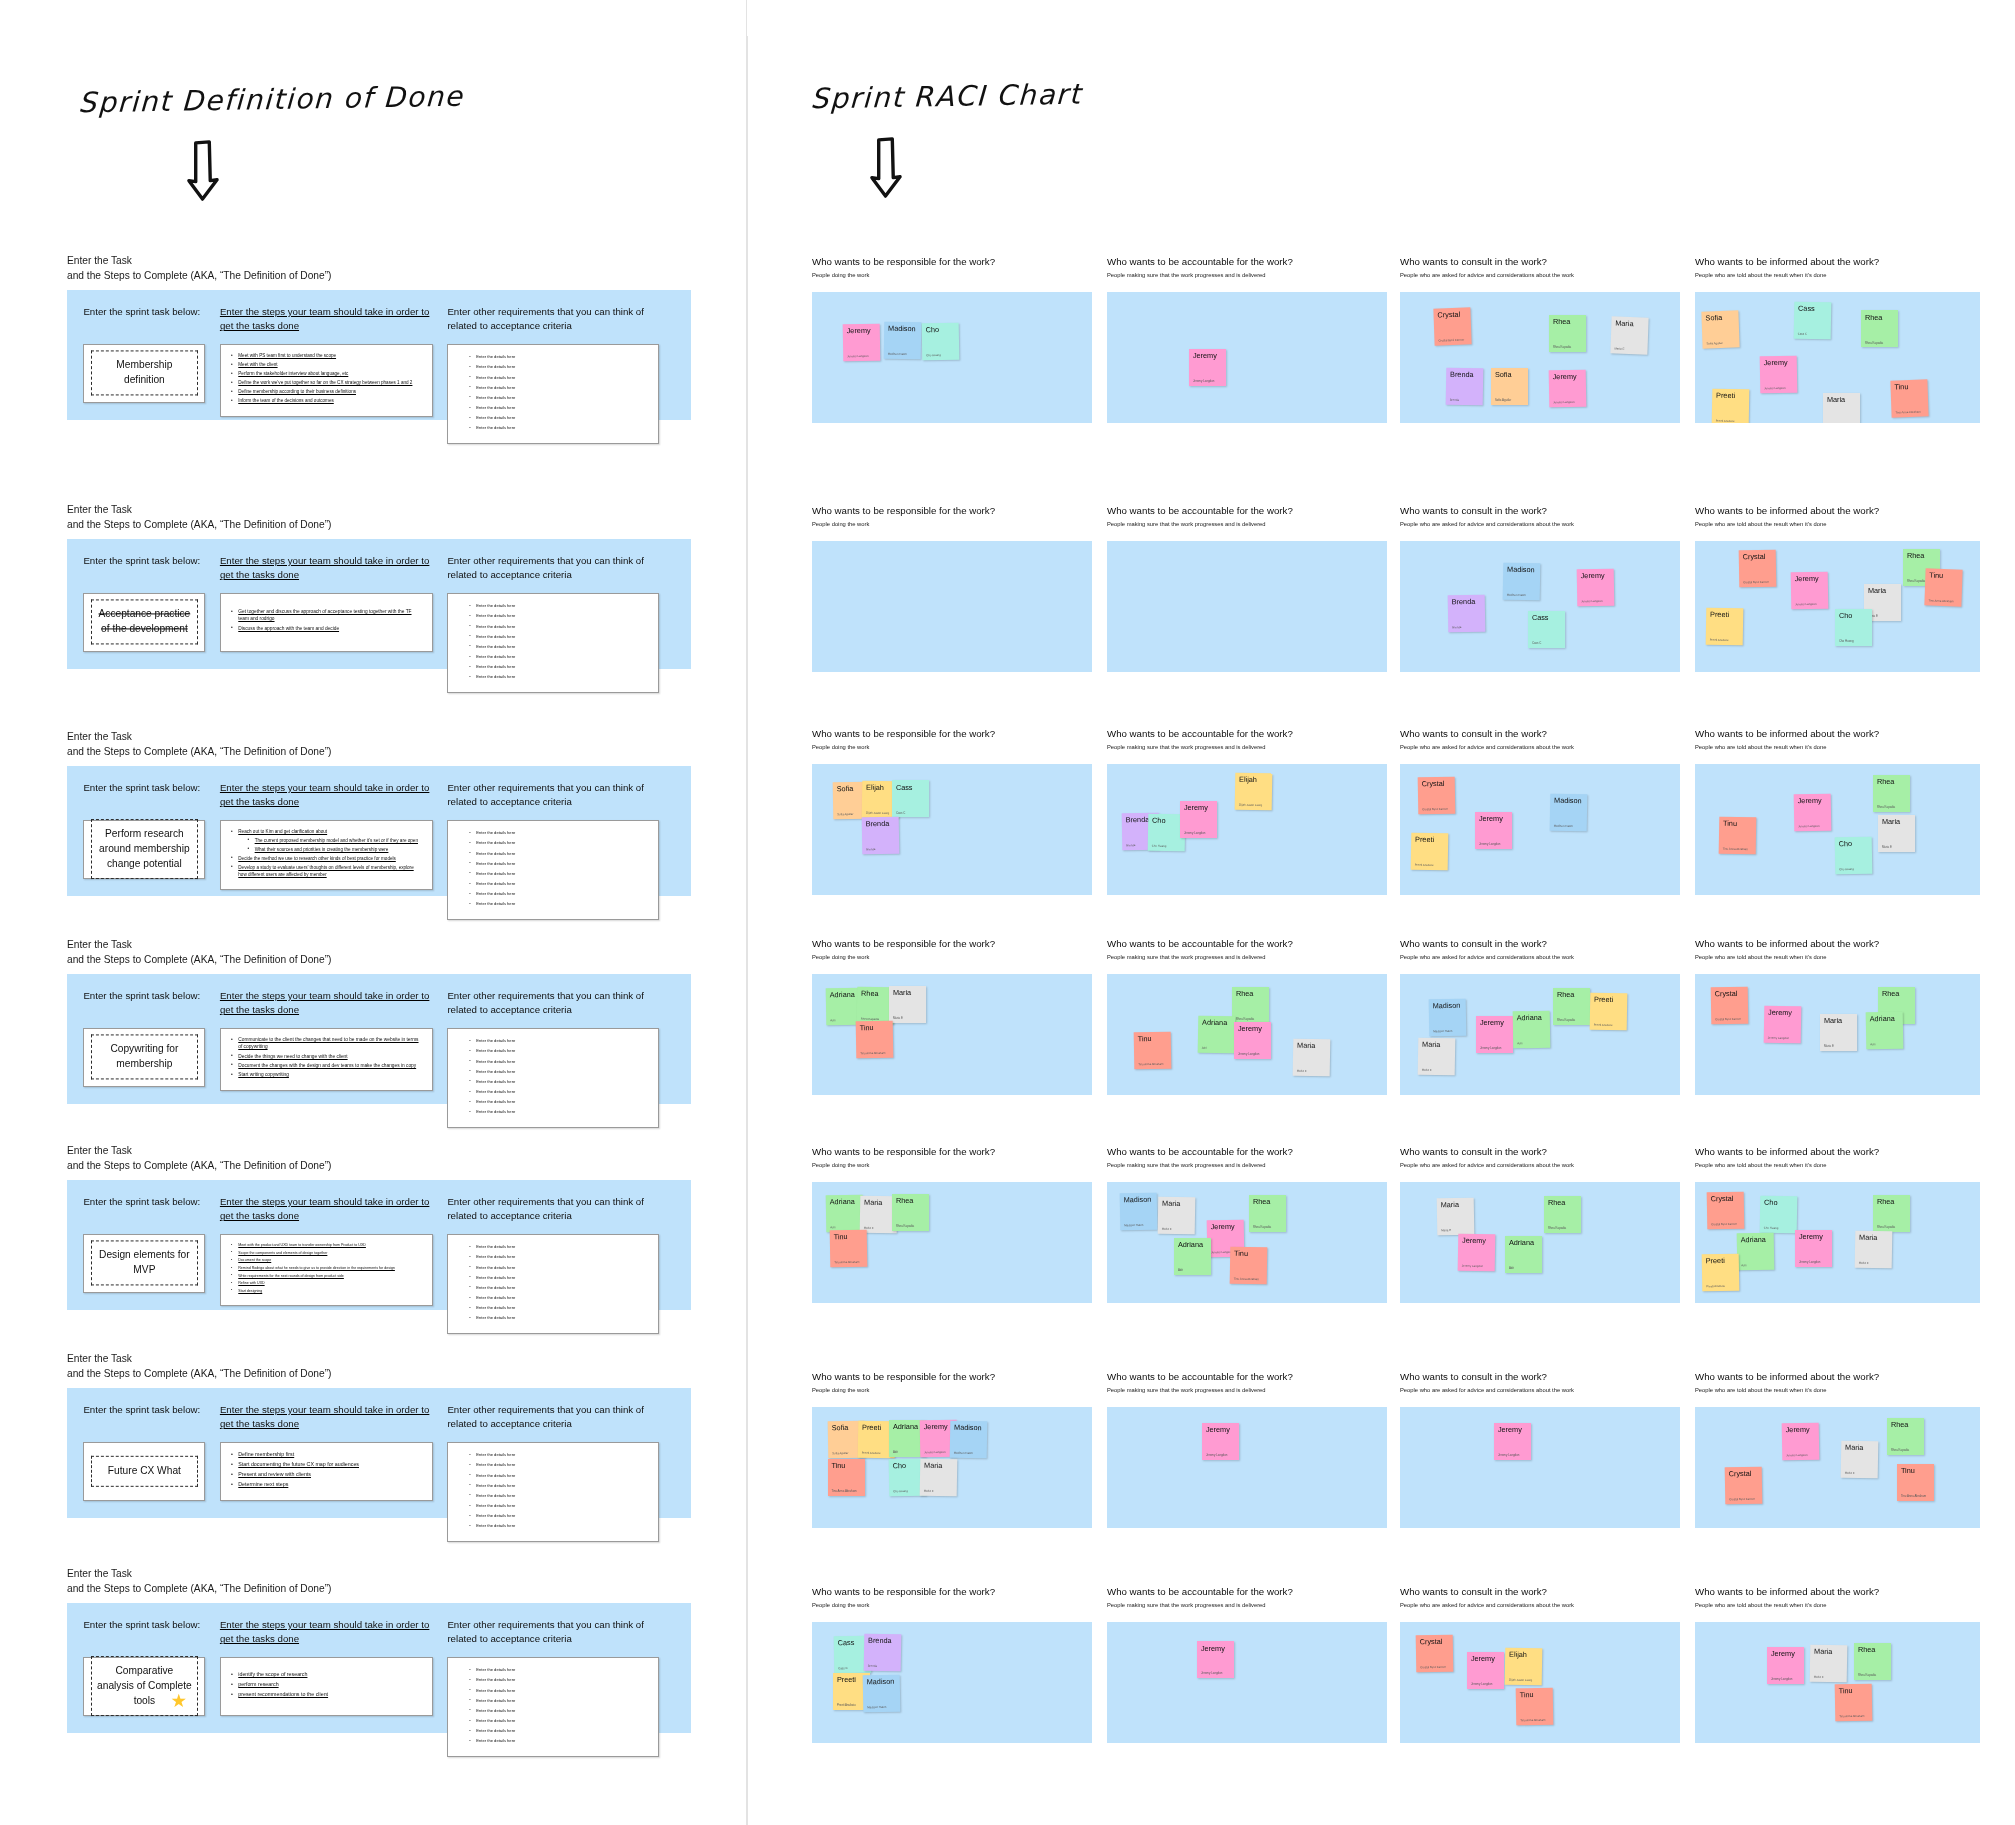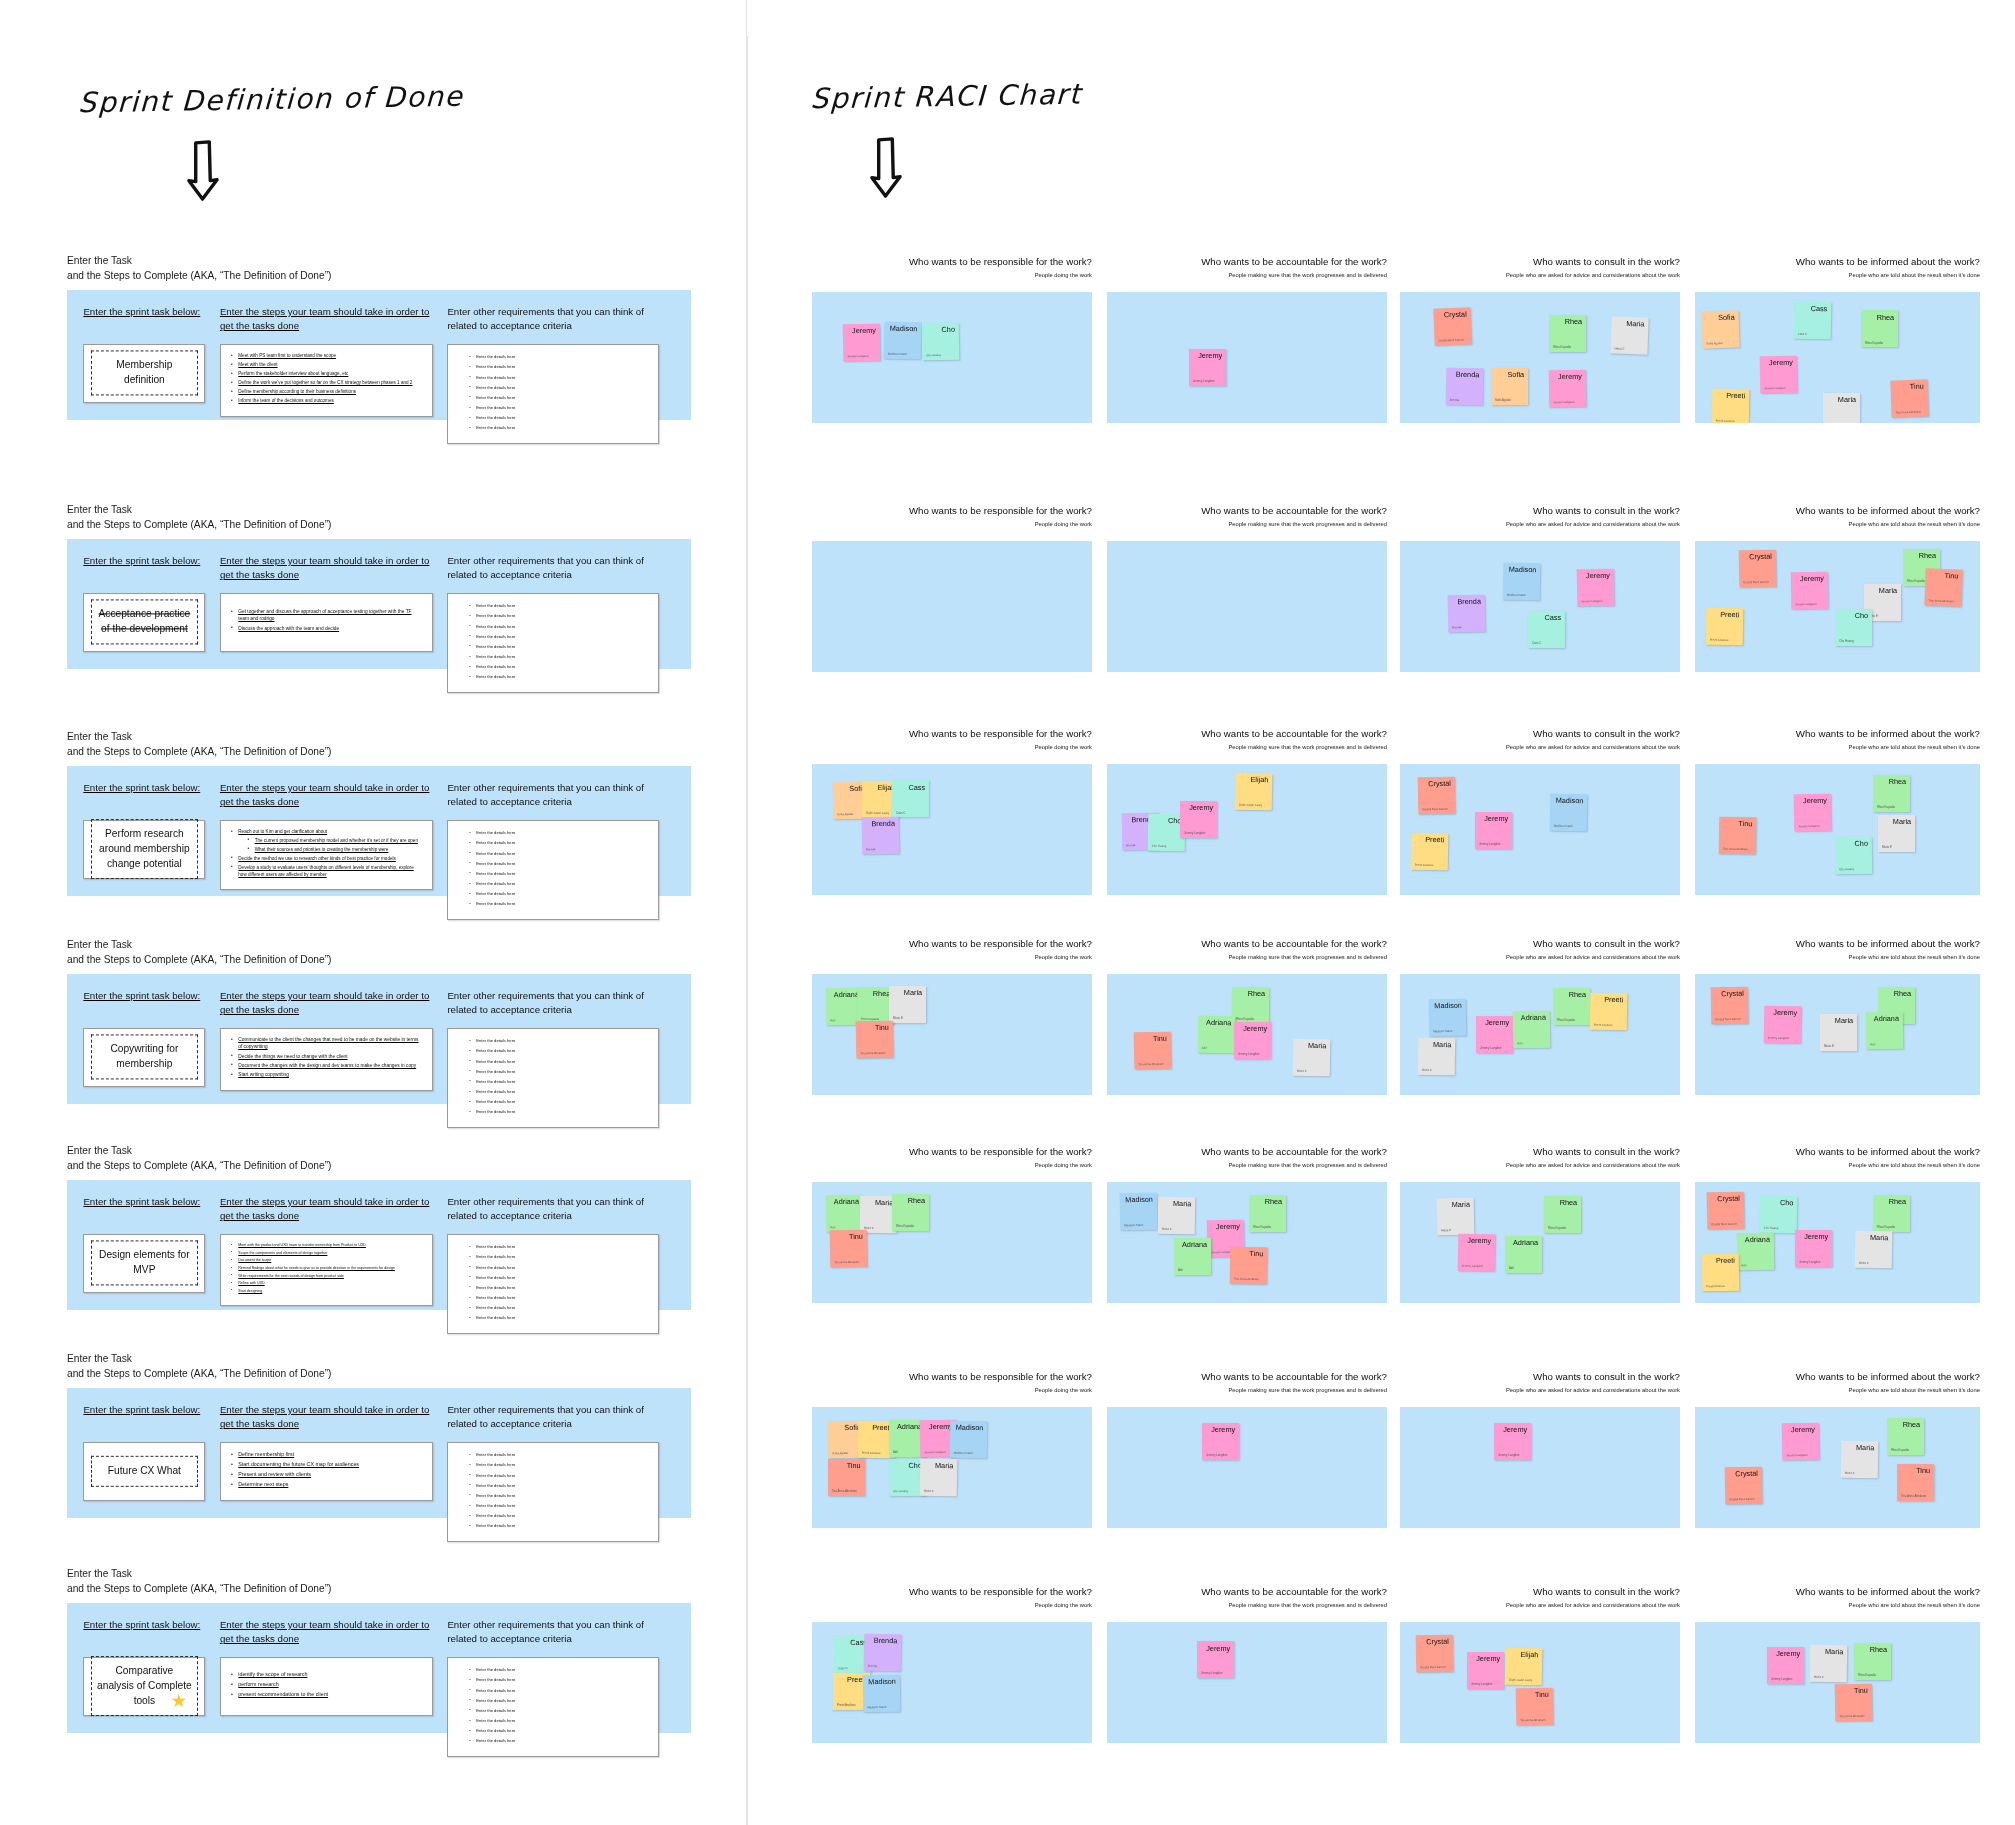--- a/index.html
+++ b/index.html
@@ -94,7 +94,7 @@
   .steps-wrap { display:flex; align-items:center; height:100%; }
   .steps-inner { width: 100%; }
   .placeholder-list li { color: #2c2c2c; }
-  .raci-cell { position: absolute; text-align: right; }
+  .raci-cell { position: absolute; }
   .raci-q { font-size: 9.7px; color: #0d0d0d; white-space: nowrap; }
   .raci-sub { font-size: 5.8px; color: #1a1a1a; margin-top: 4.8px; white-space: nowrap; }
   .raci-canvas {

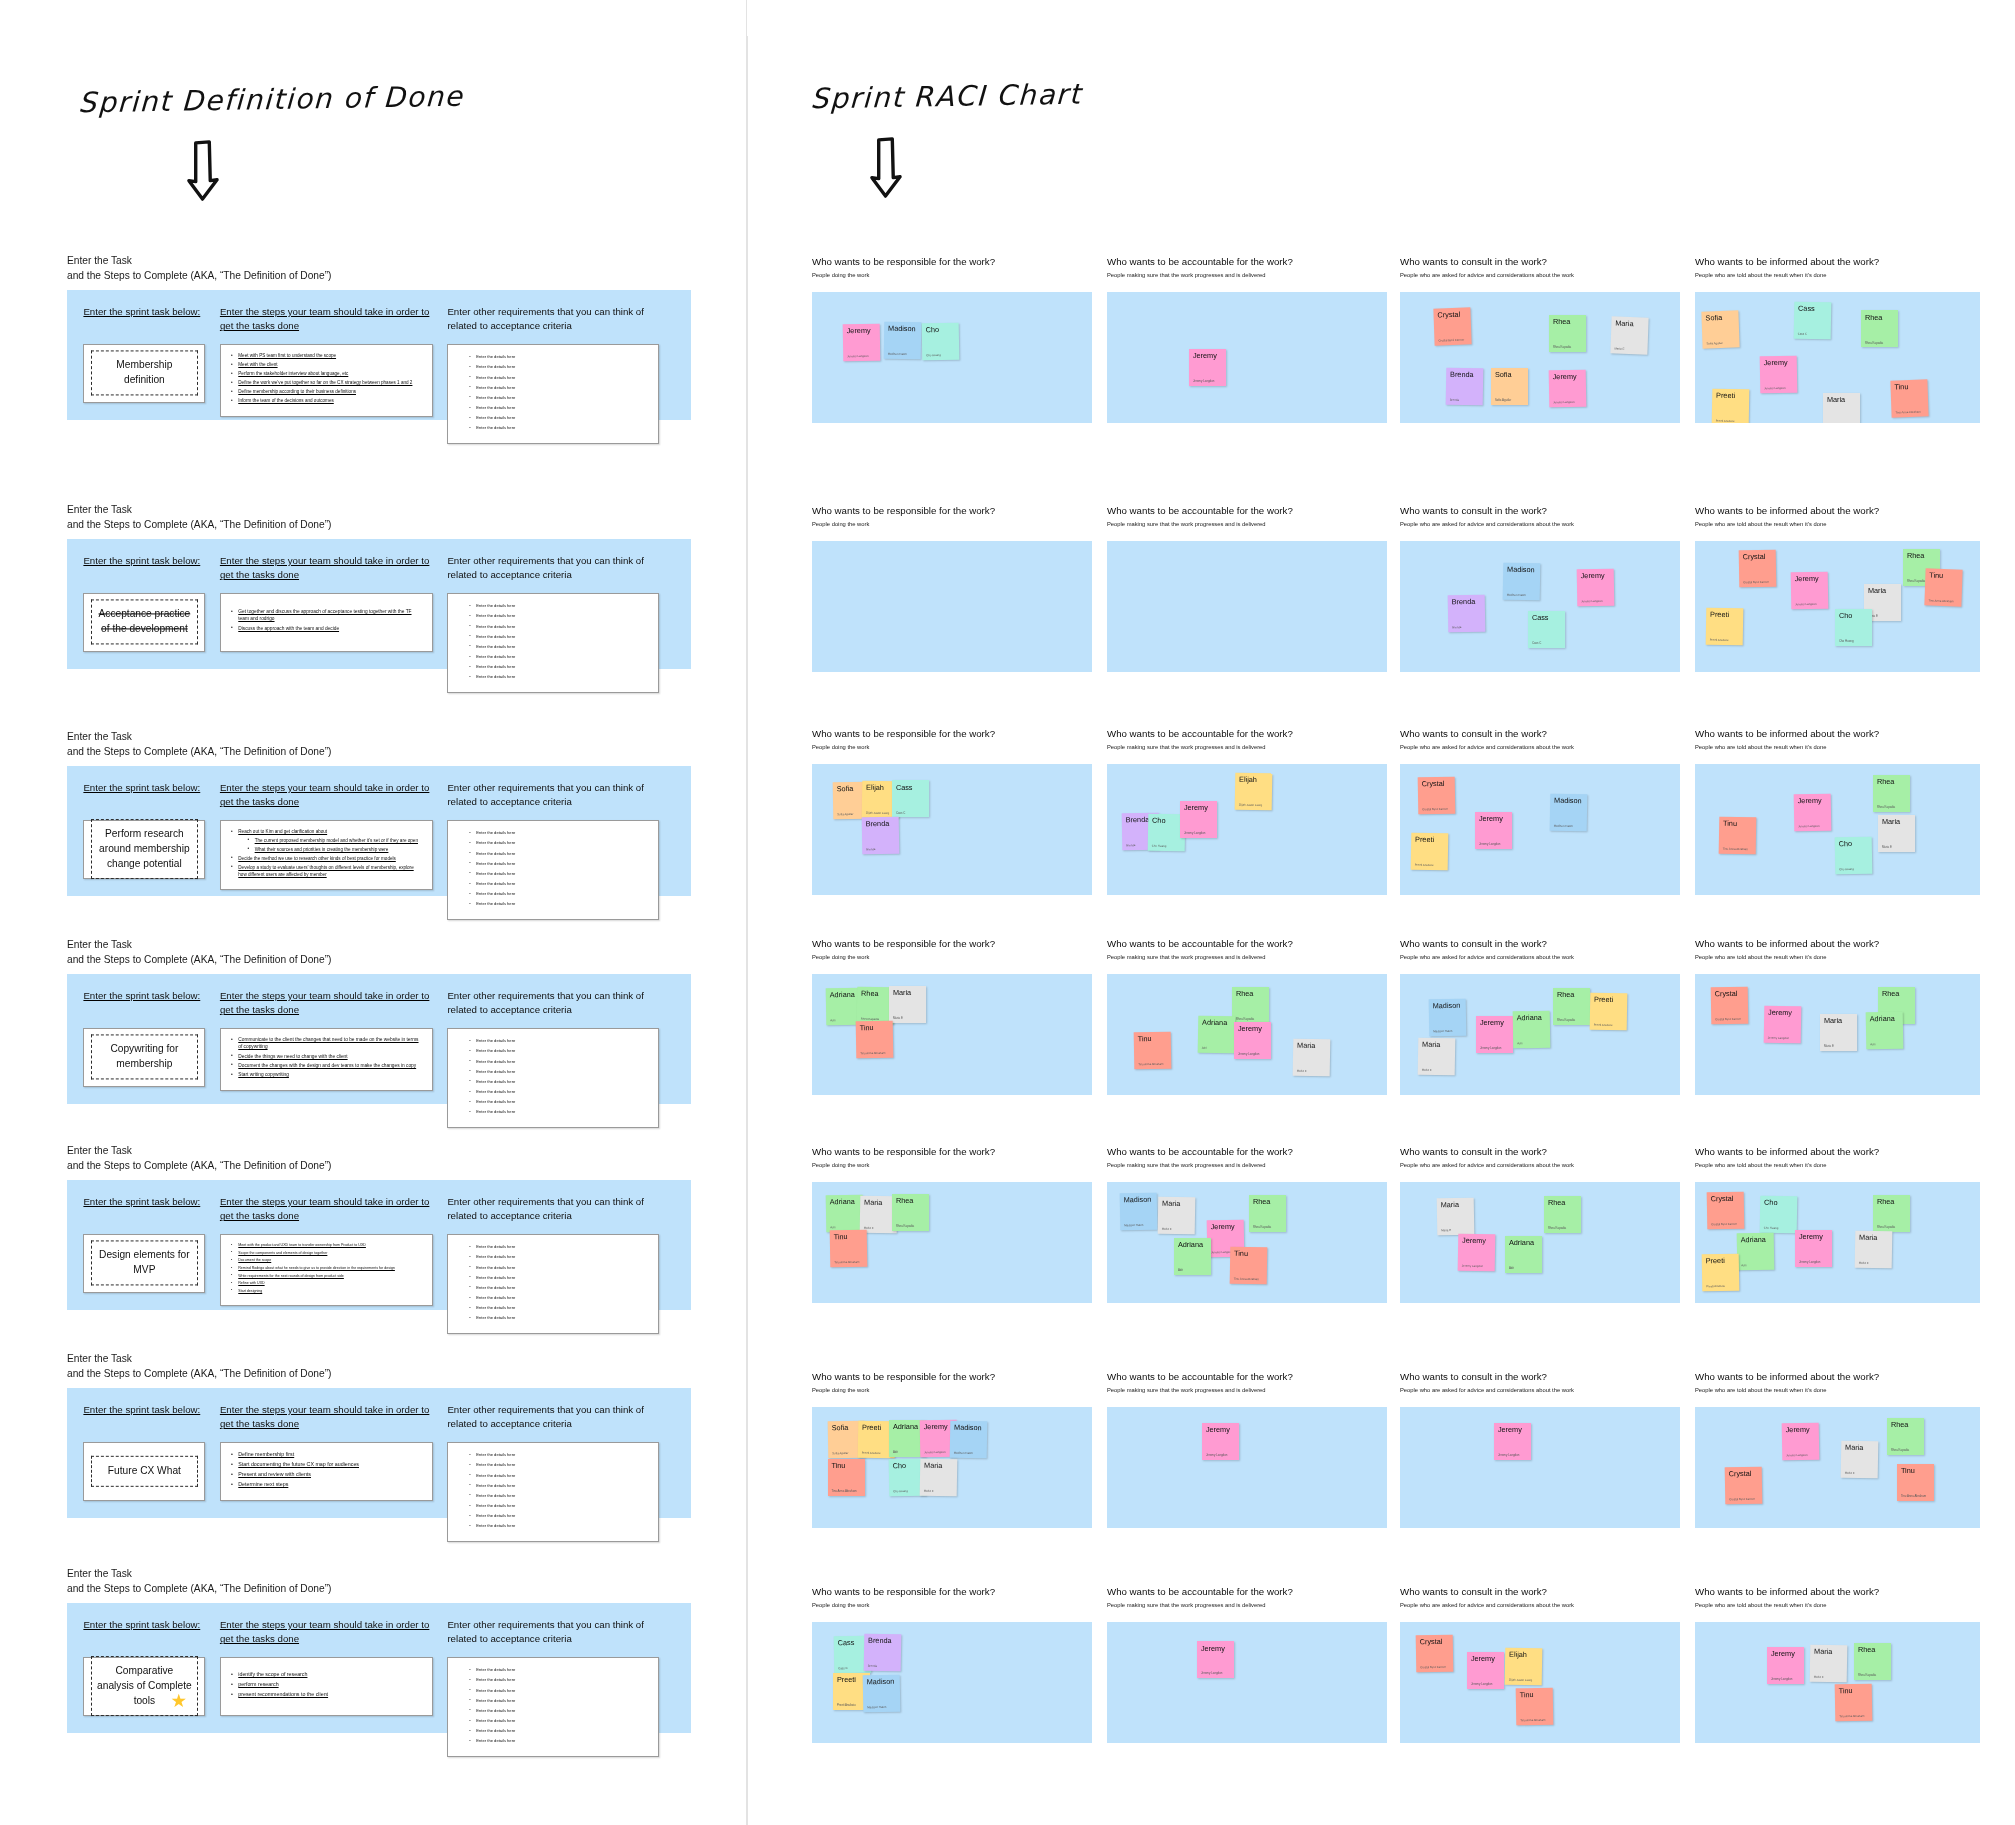--- a/index.html
+++ b/index.html
@@ -48,7 +48,7 @@
     gap: 14.5px;
   }
   .dod-col { display: flex; flex-direction: column; }
-  .dod-col.c1 { width: 122px; text-decoration: underline; }
+  .dod-col.c1 { width: 122px; }
   .dod-col.c2 { width: 213px; text-decoration: underline; }
   .dod-col.c3 { width: 212px; }
   .dod-col-title {

